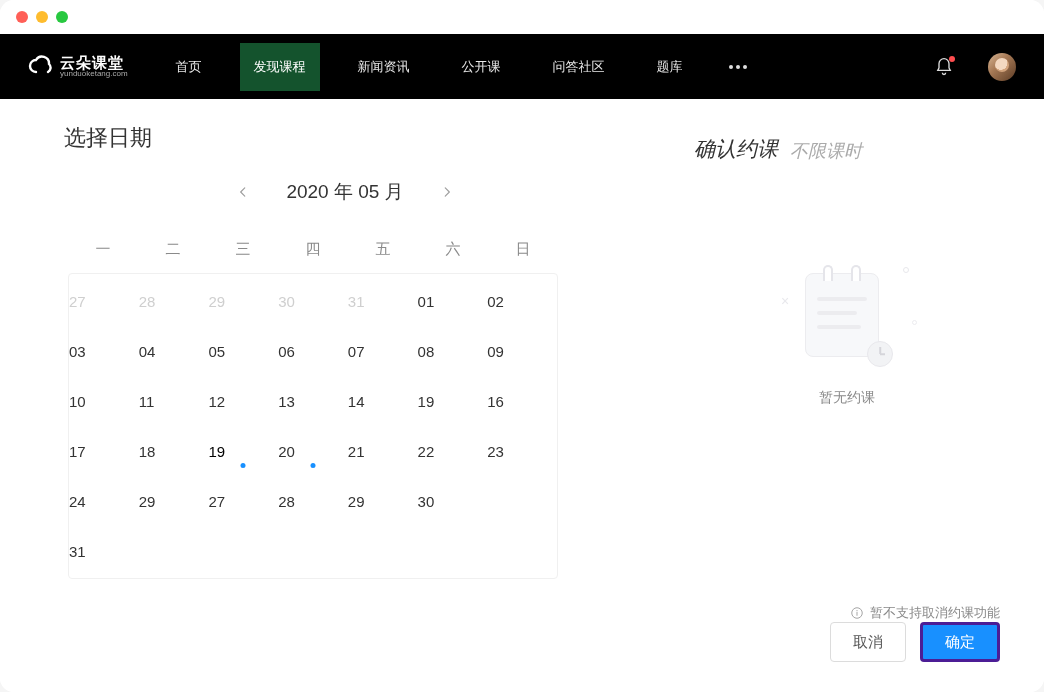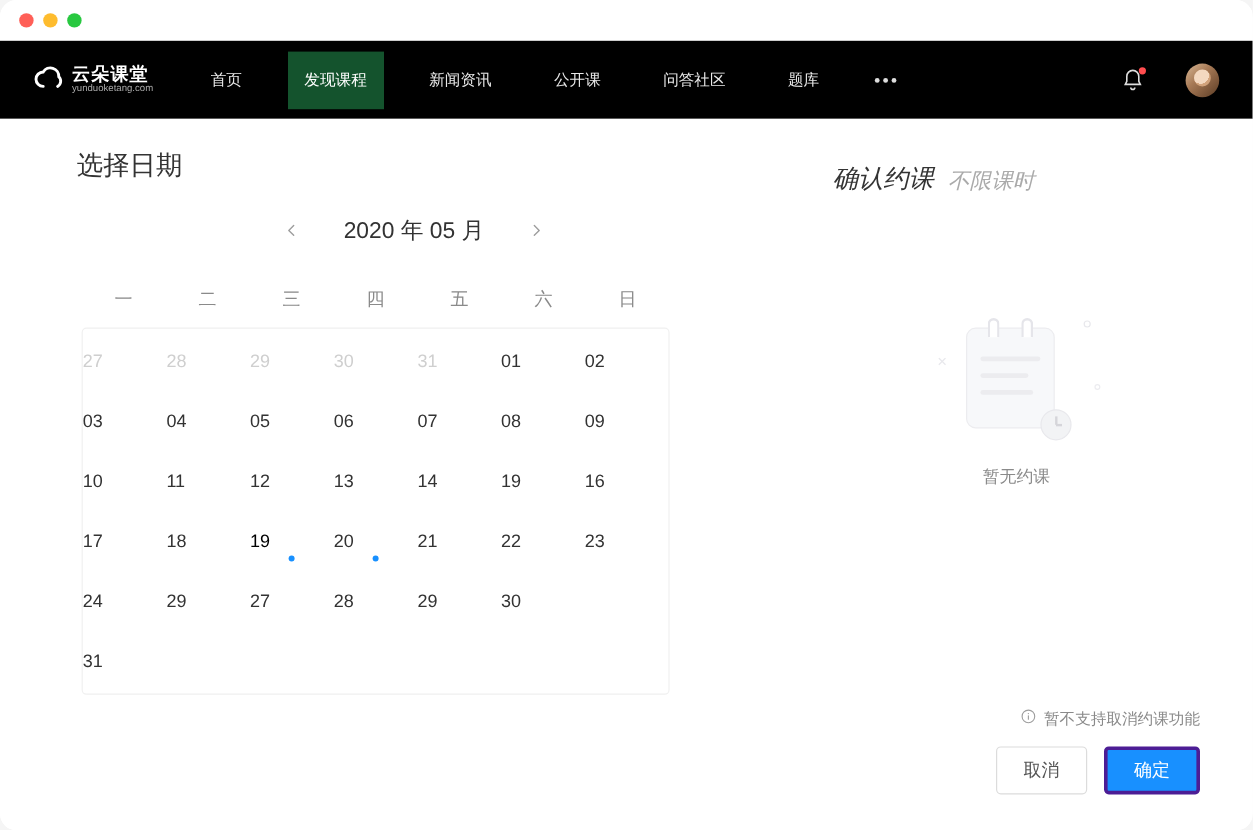--- a/index.html
+++ b/index.html
@@ -120,7 +120,7 @@
   .empty-text { font-size: 14px; color:#8a8a8a; }
 
   .note-row {
-    display:flex; justify-content:flex-end; gap:6px; font-size:13px; color:#8a8a8a; margin-bottom: 14px;
+    display:flex; align-items:center; justify-content:flex-end; gap:6px; font-size:13px; color:#8a8a8a; 
   }
   .note-row .info-icon { width:14px; height:14px; }
   .note-row .info-icon svg { width:14px; height:14px; stroke:#9e9e9e; fill:none; }

